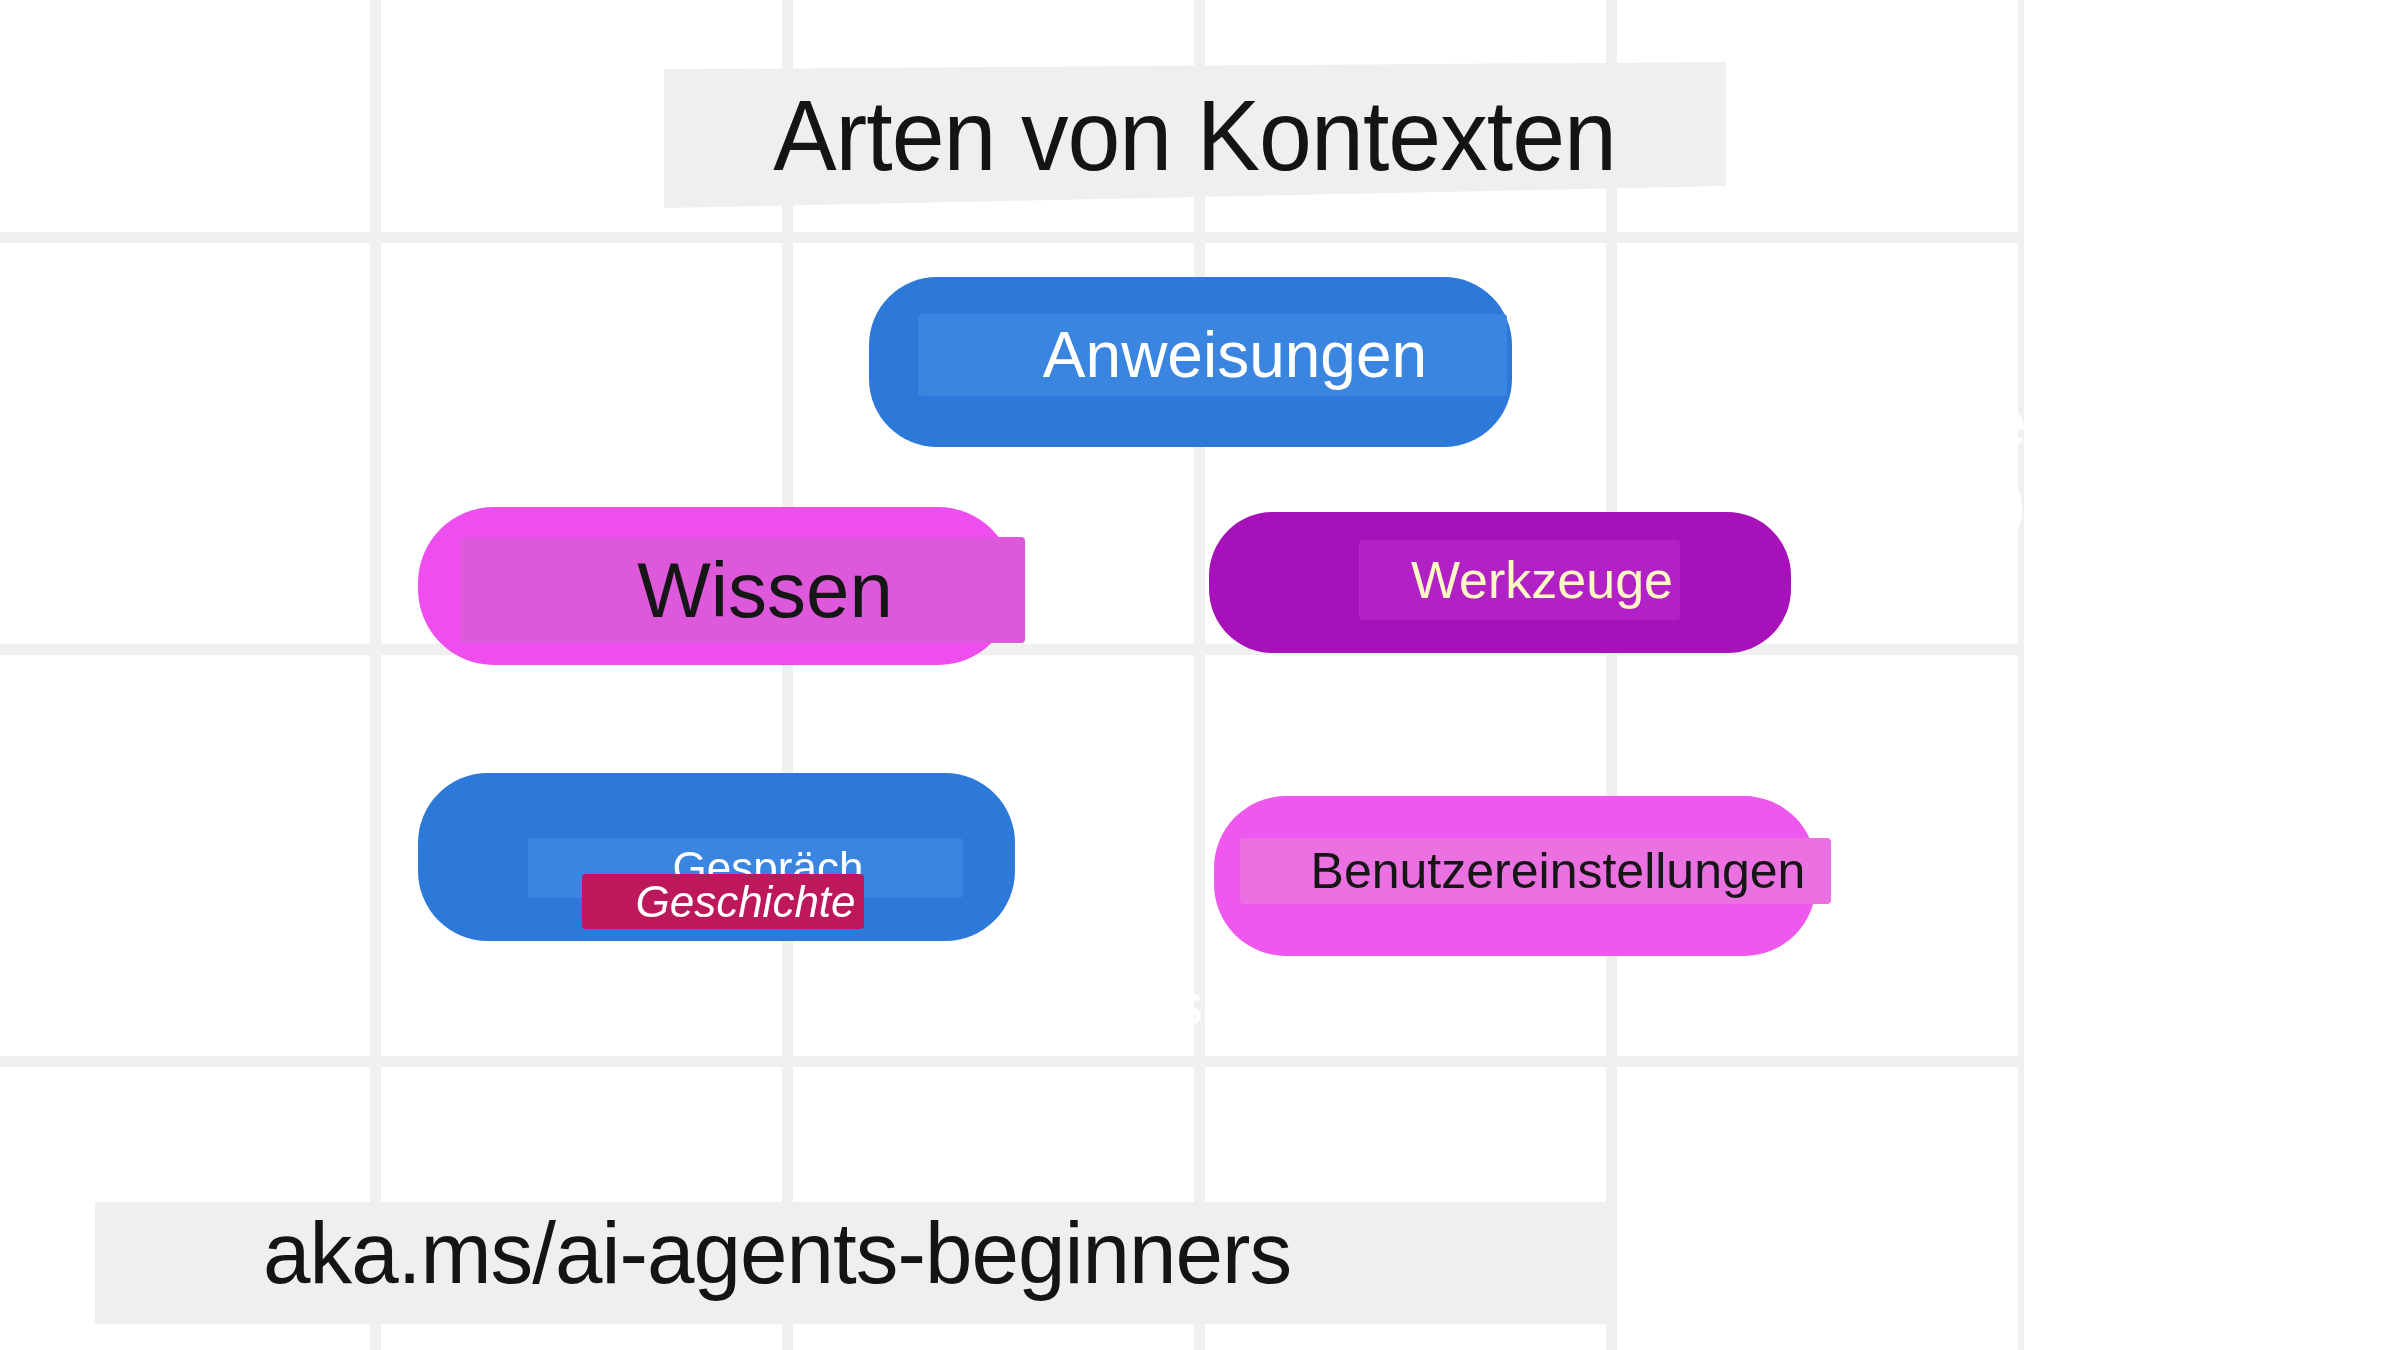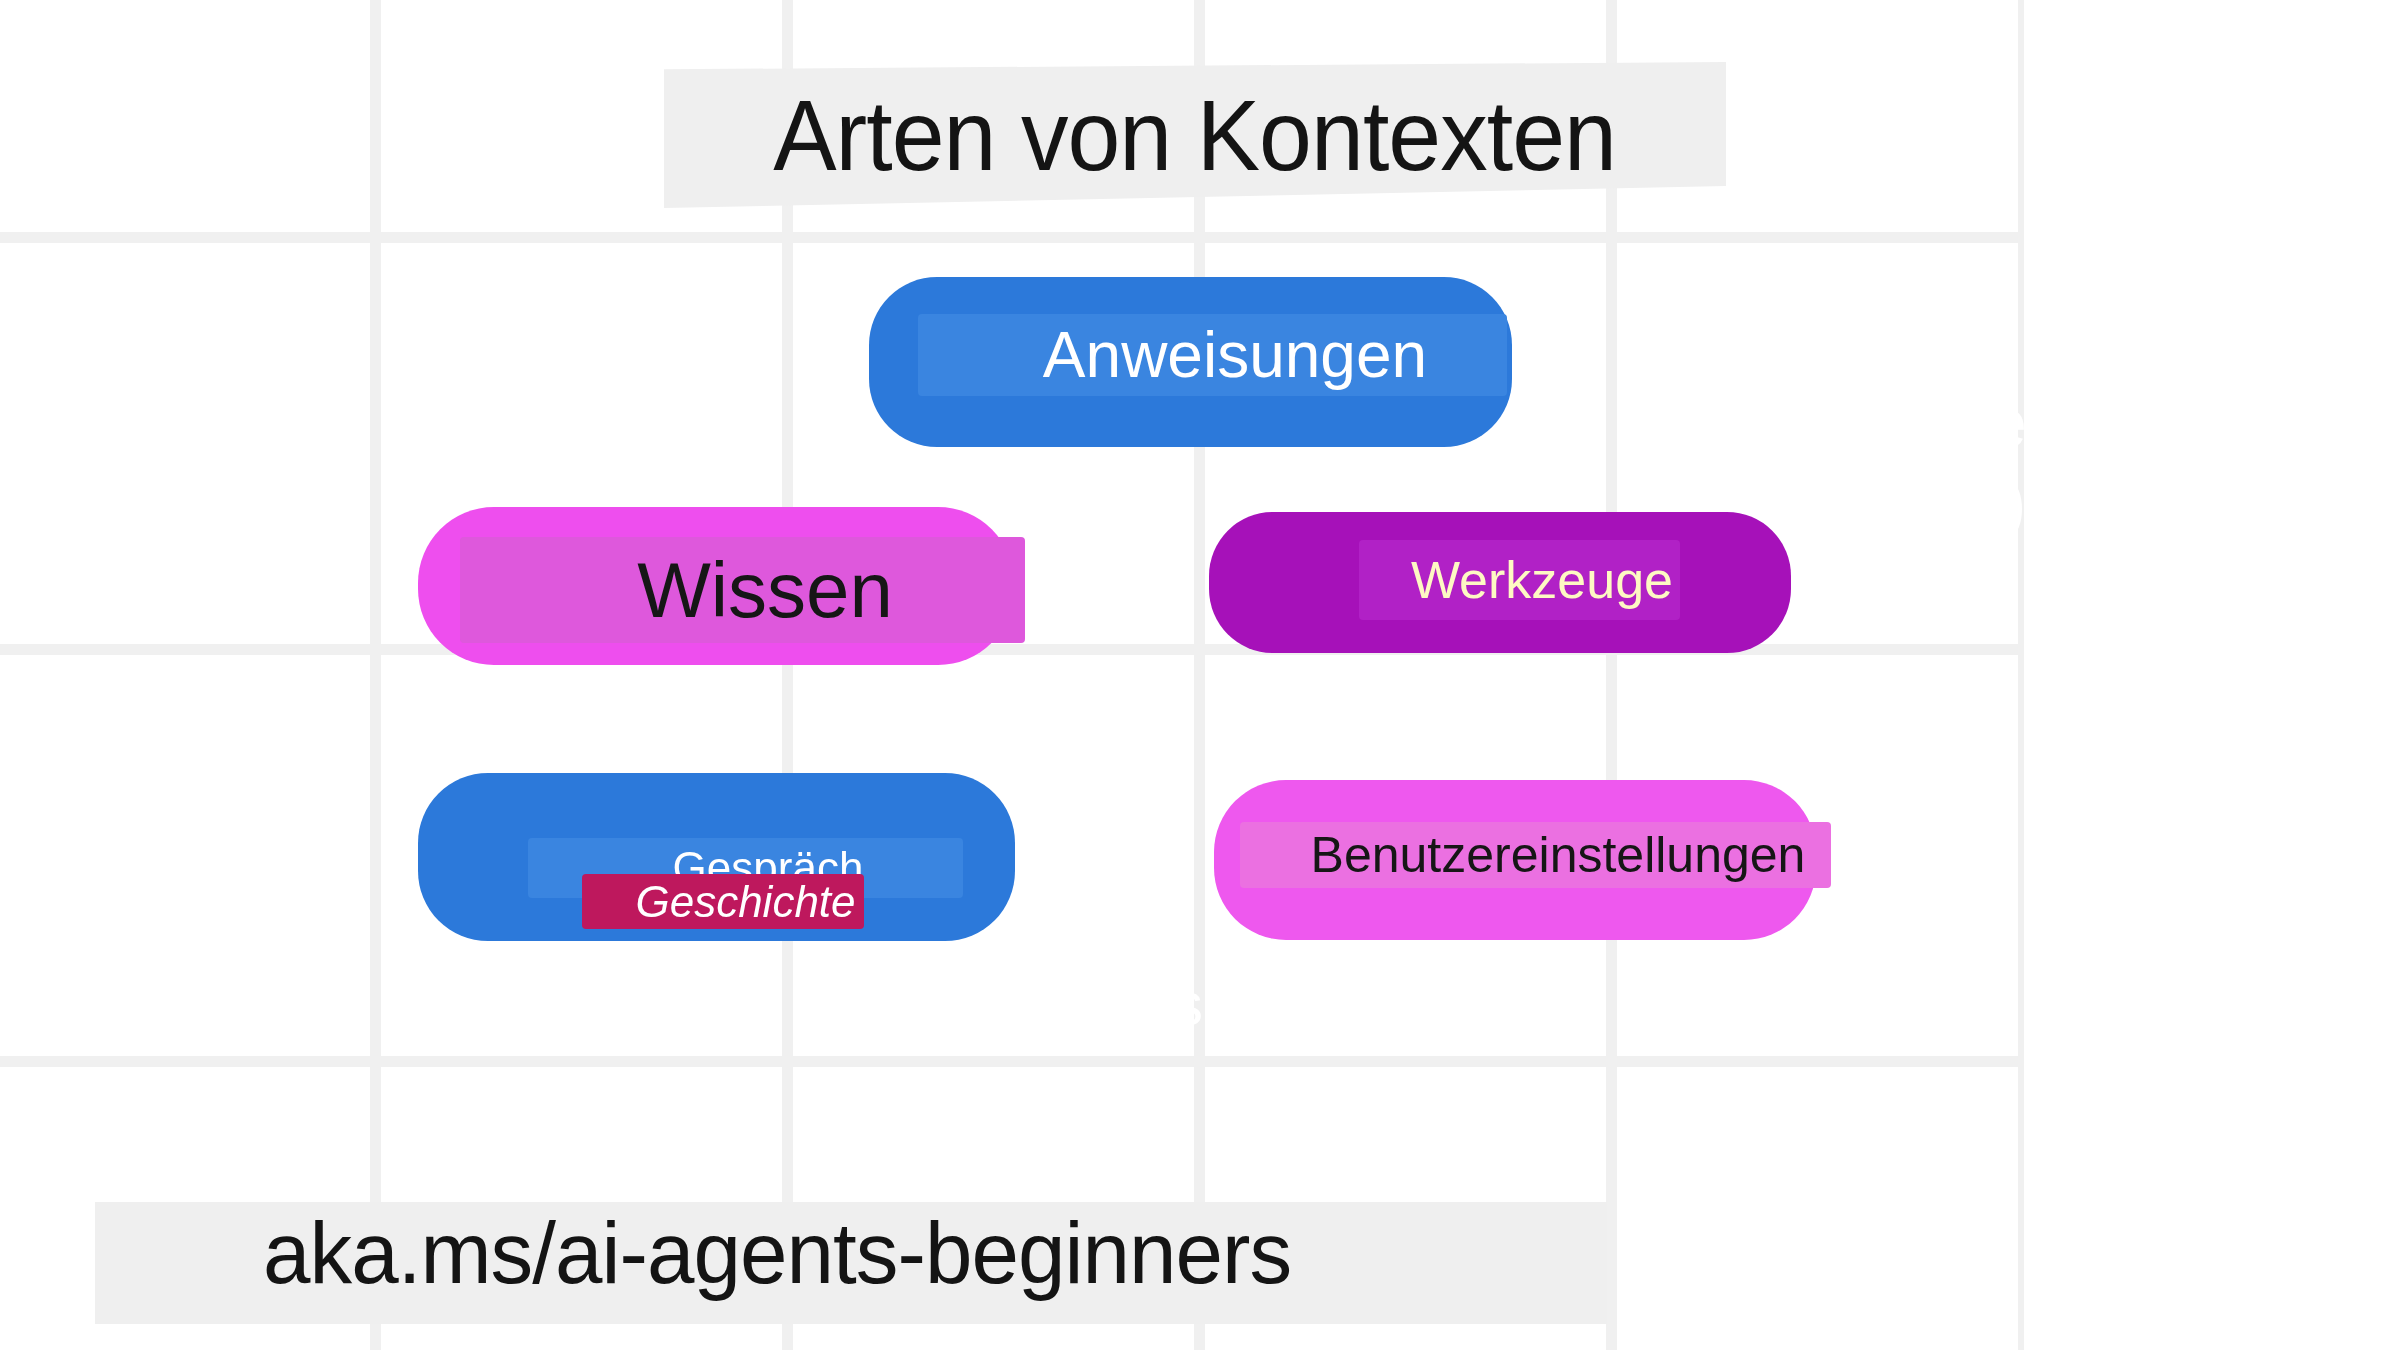--- a/index.html
+++ b/index.html
@@ -56,7 +56,7 @@
   .ov-gespraech-2{left:164px;top:101px;width:237px;height:55px;}
   .lbl-gespraech{font-size:44px;}
 
-  .pill-benutzer{left:1214px;top:780px;width:602px;height:160px;border-radius:72px;}
+  .pill-benutzer{left:1214px;top:796px;width:602px;height:160px;border-radius:72px;}
   .ov-benutzer{left:26px;top:42px;width:546px;height:66px;}
   .lbl-benutzer{font-size:50px;}
 

